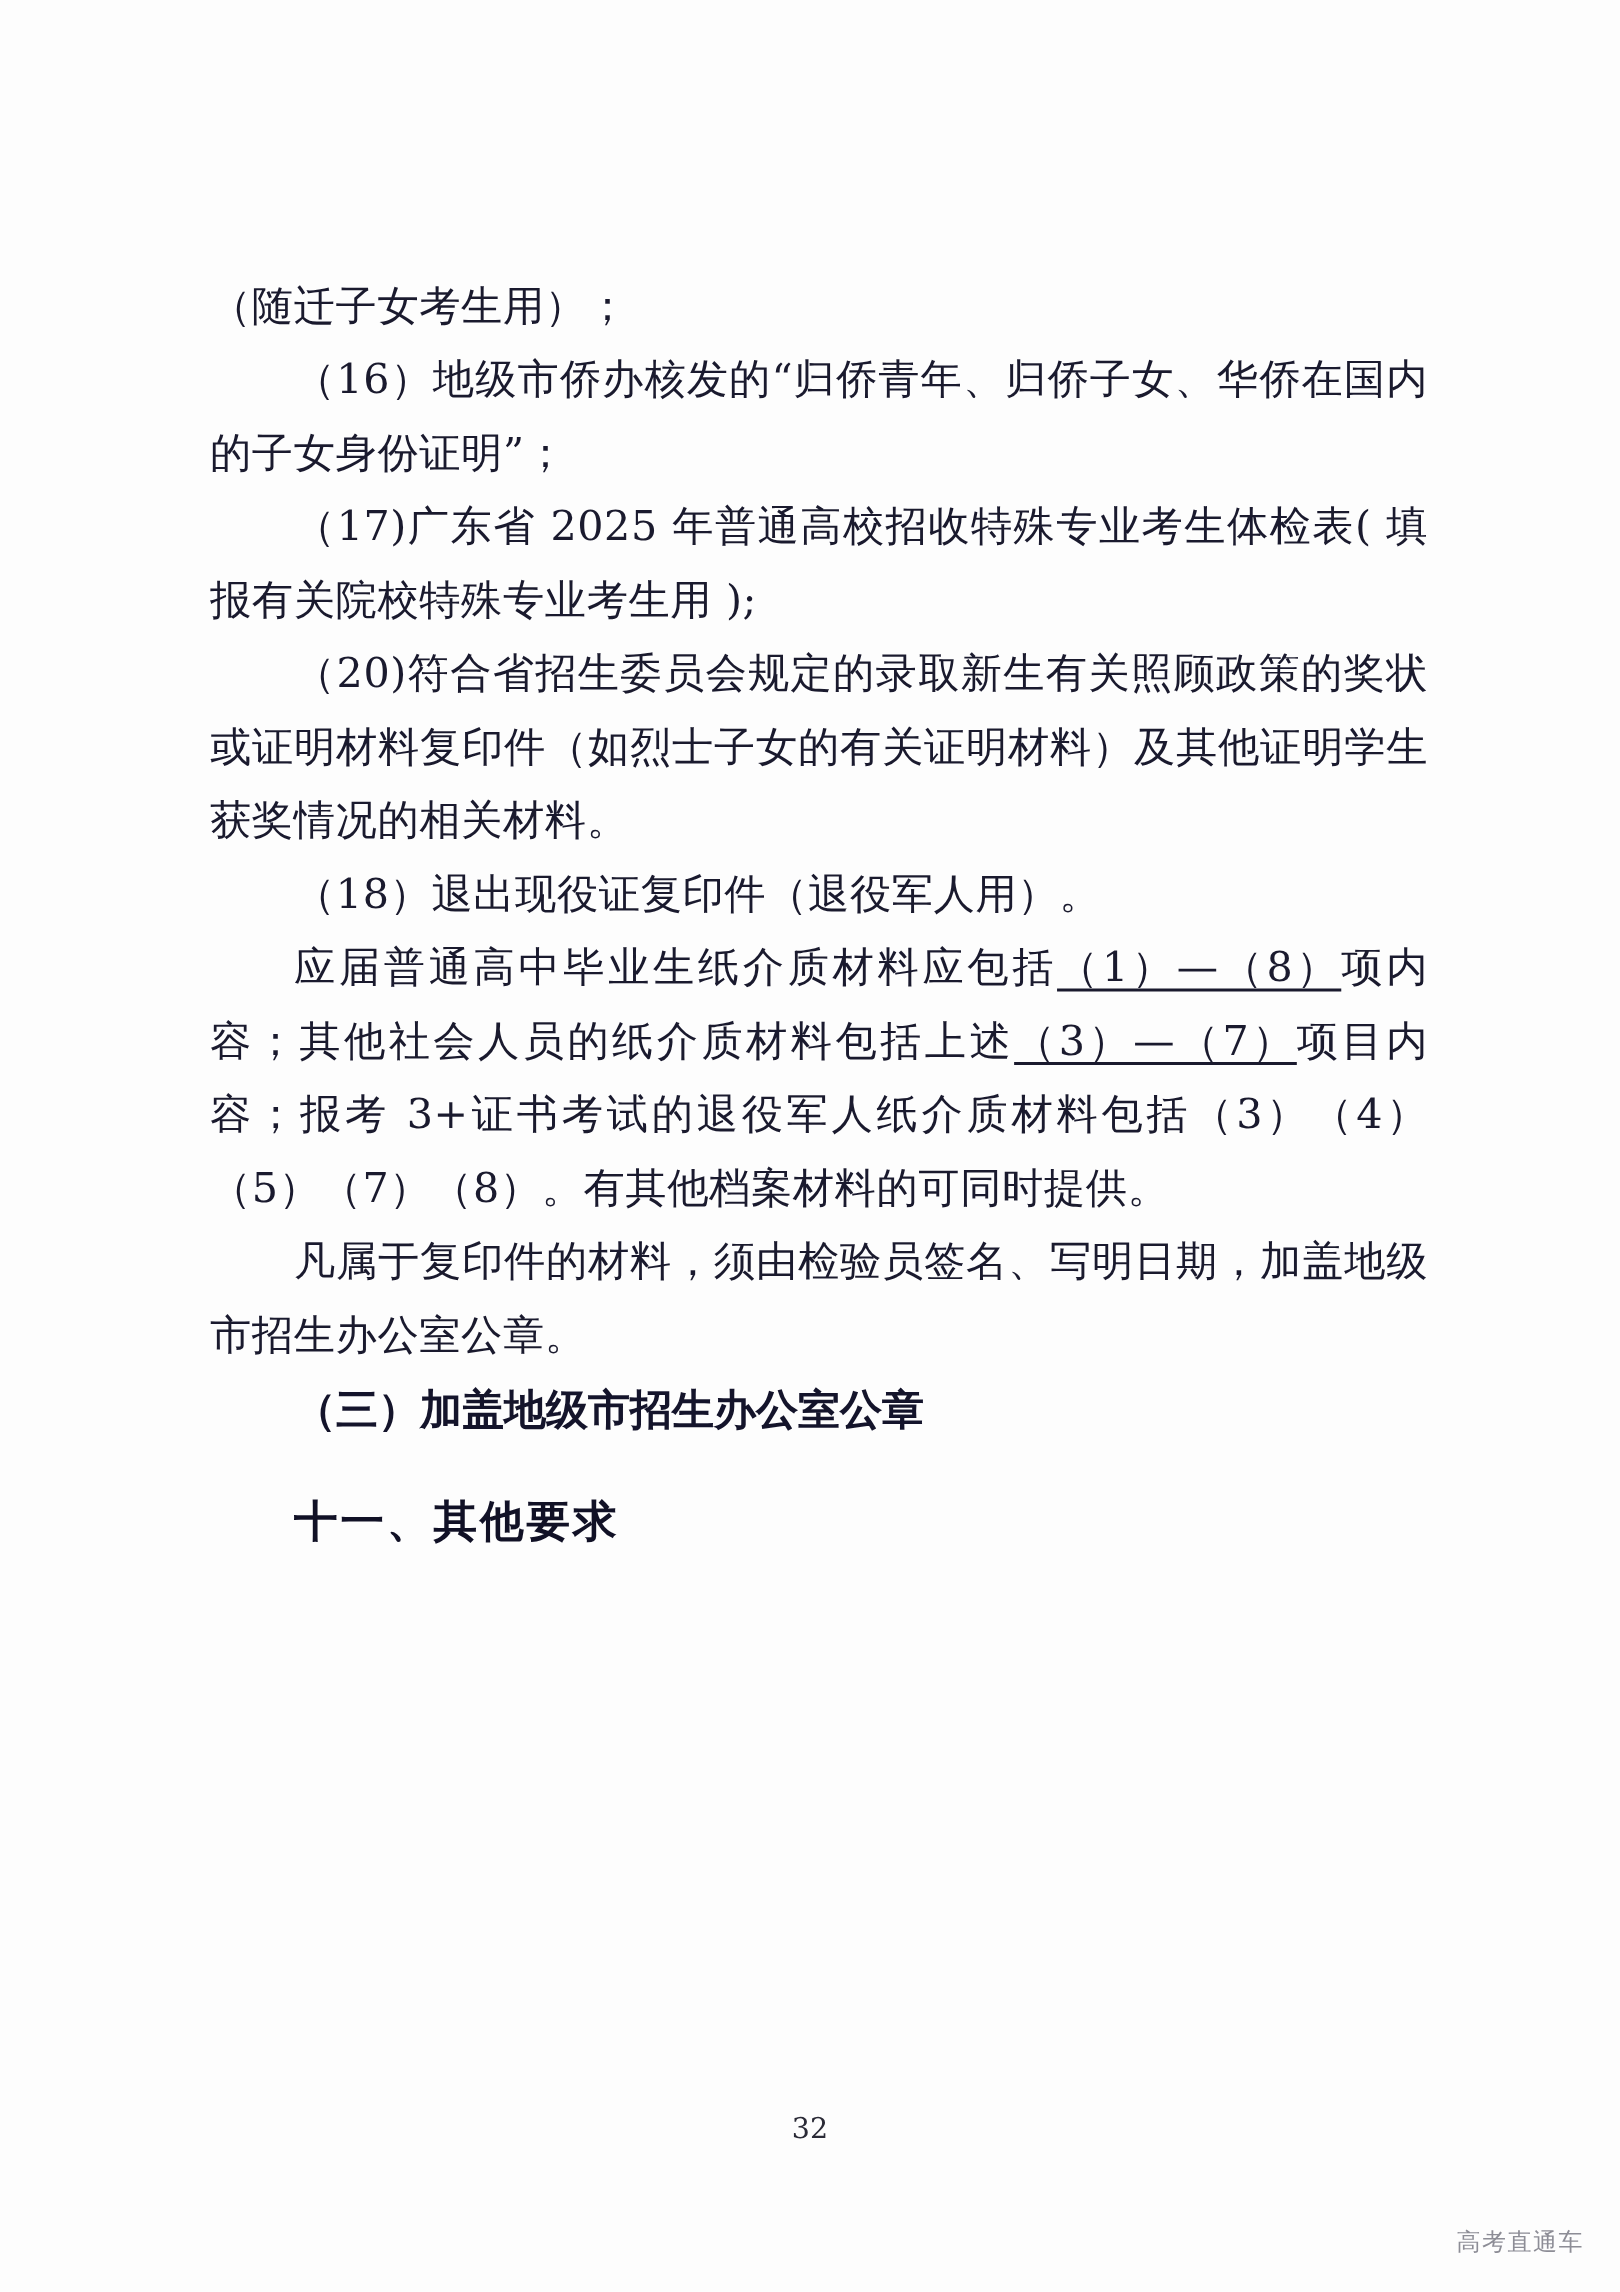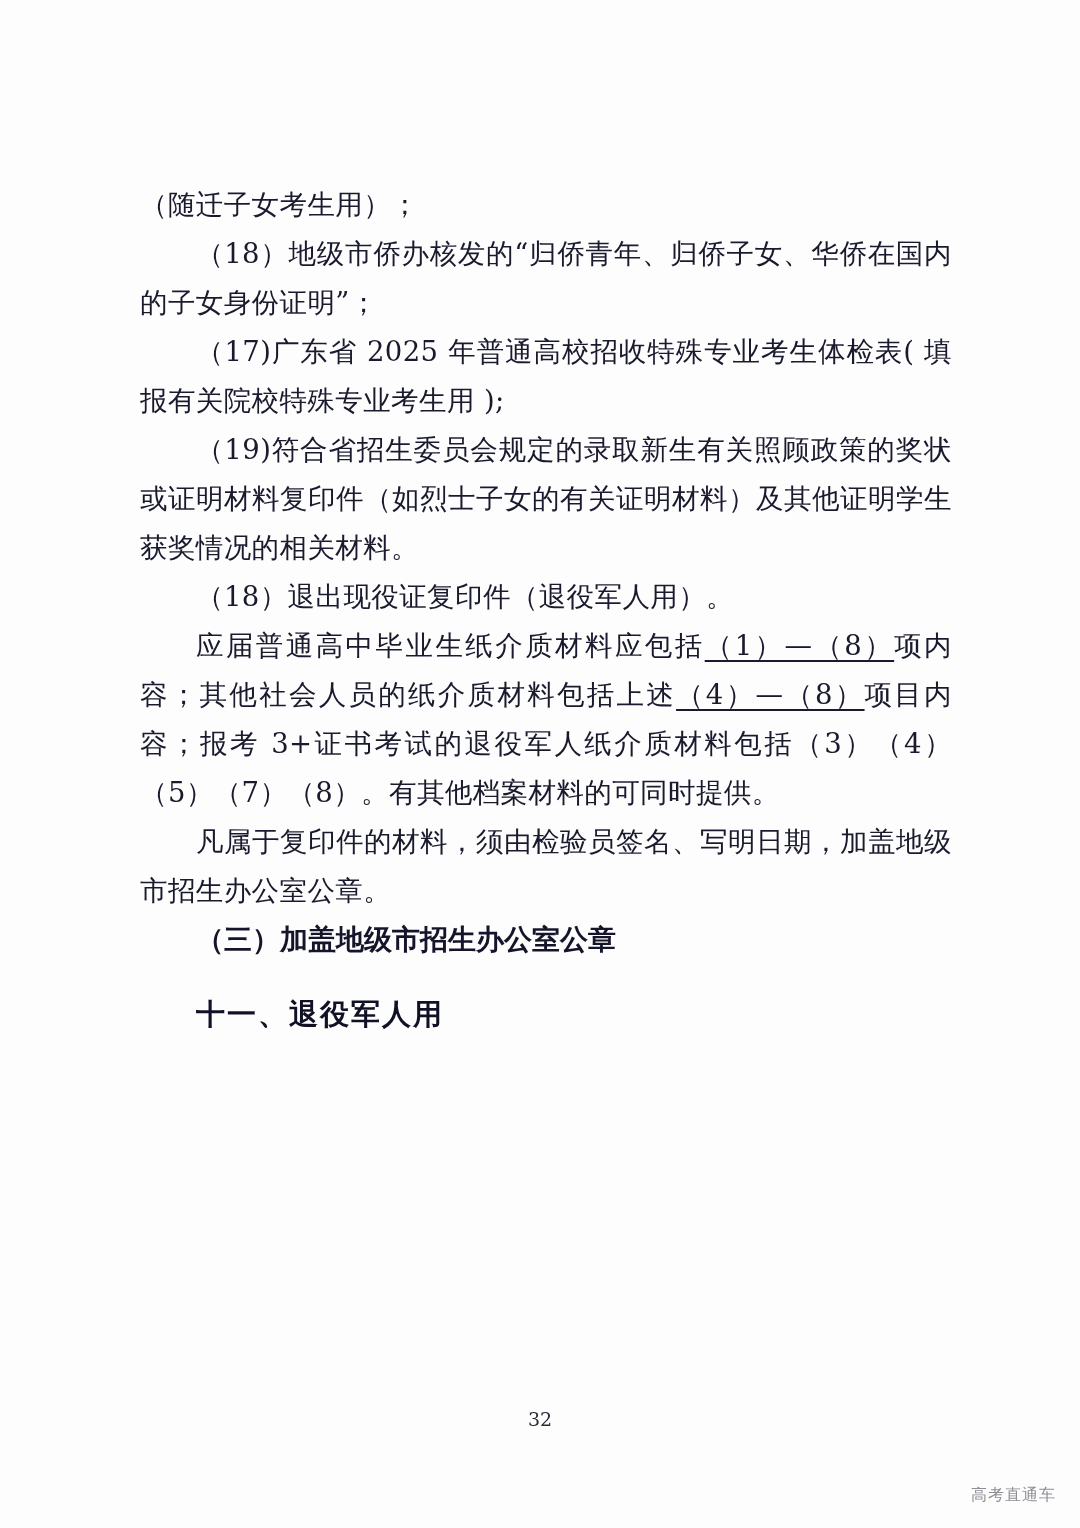--- a/index.html
+++ b/index.html
@@ -89,7 +89,7 @@
   <div class="content">
 
     <p class="para">（随迁子女考生用）；</p>
-    <p class="para indent">（18）地级市侨办核发的“归侨青年、归侨子女、华侨在国内的子女身份证明”；</p>
+    <p class="para indent">（16）地级市侨办核发的“归侨青年、归侨子女、华侨在国内的子女身份证明”；</p>
     <p class="para indent">（17)广东省 2025 年普通高校招收特殊专业考生体检表( 填报有关院校特殊专业考生用 );</p>
     <p class="para indent">（19)符合省招生委员会规定的录取新生有关照顾政策的奖状或证明材料复印件（如烈士子女的有关证明材料）及其他证明学生获奖情况的相关材料。</p>
     <p class="para indent">（18）退出现役证复印件（退役军人用）。</p>

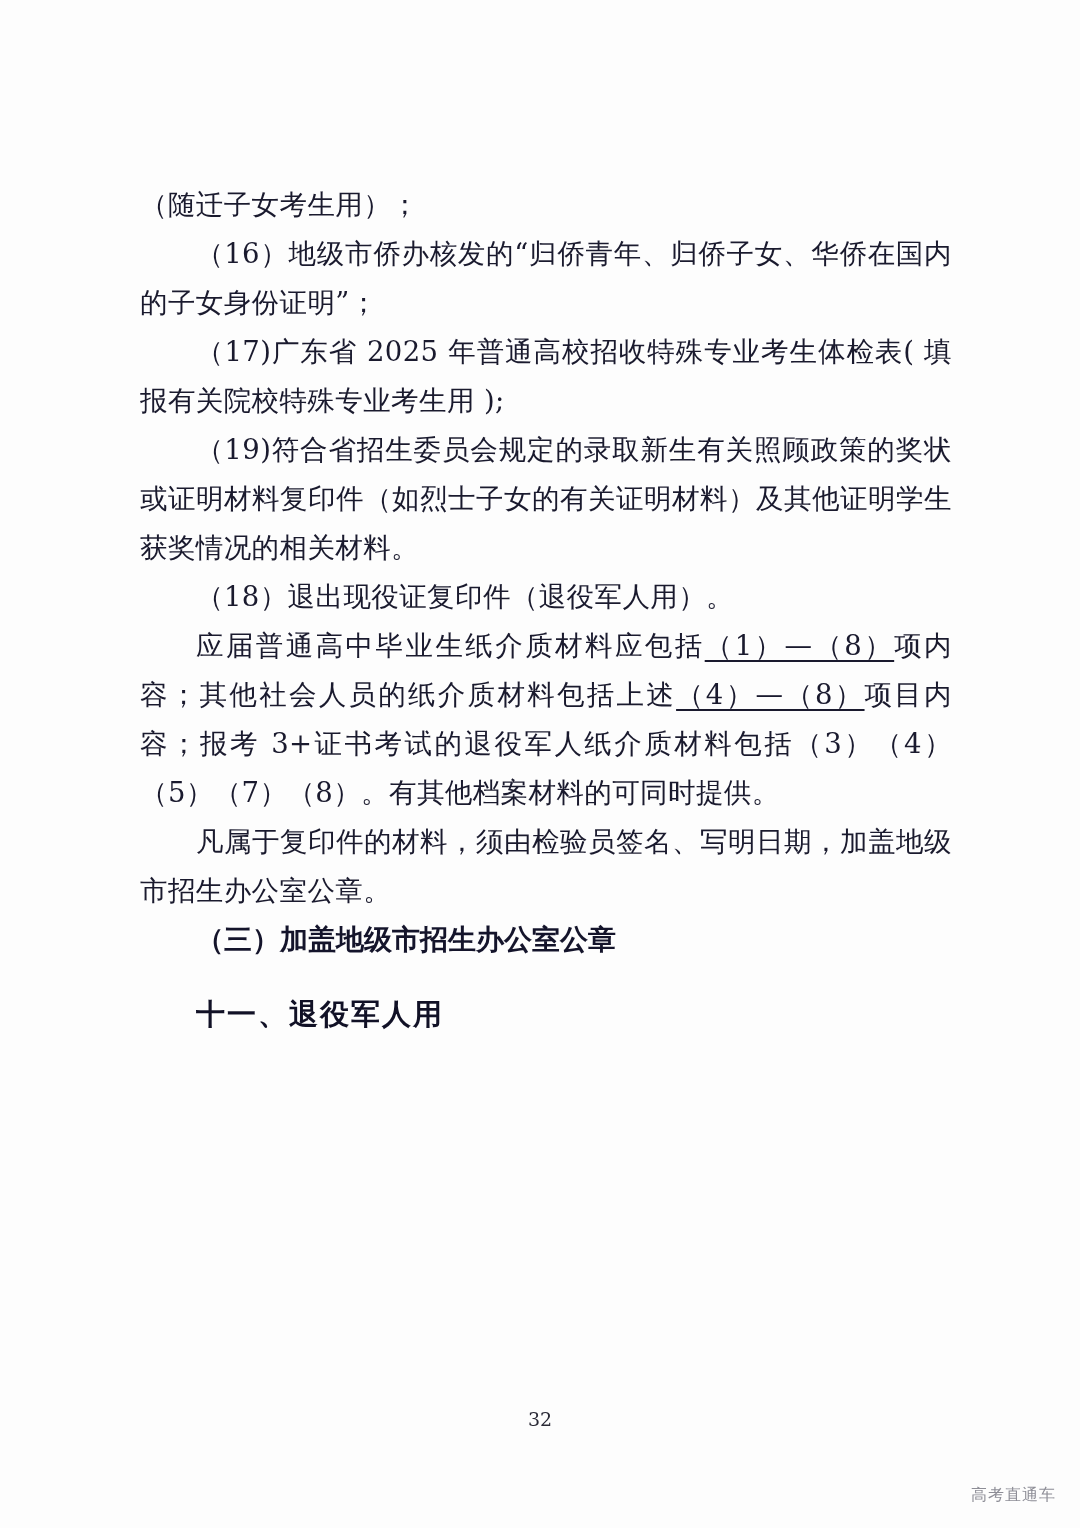--- a/index.html
+++ b/index.html
@@ -91,7 +91,7 @@
     <p class="para">（随迁子女考生用）；</p>
     <p class="para indent">（16）地级市侨办核发的“归侨青年、归侨子女、华侨在国内的子女身份证明”；</p>
     <p class="para indent">（17)广东省 2025 年普通高校招收特殊专业考生体检表( 填报有关院校特殊专业考生用 );</p>
-    <p class="para indent">（19)符合省招生委员会规定的录取新生有关照顾政策的奖状或证明材料复印件（如烈士子女的有关证明材料）及其他证明学生获奖情况的相关材料。</p>
+    <p class="para indent">（20)符合省招生委员会规定的录取新生有关照顾政策的奖状或证明材料复印件（如烈士子女的有关证明材料）及其他证明学生获奖情况的相关材料。</p>
     <p class="para indent">（18）退出现役证复印件（退役军人用）。</p>
 
     <p class="para indent">

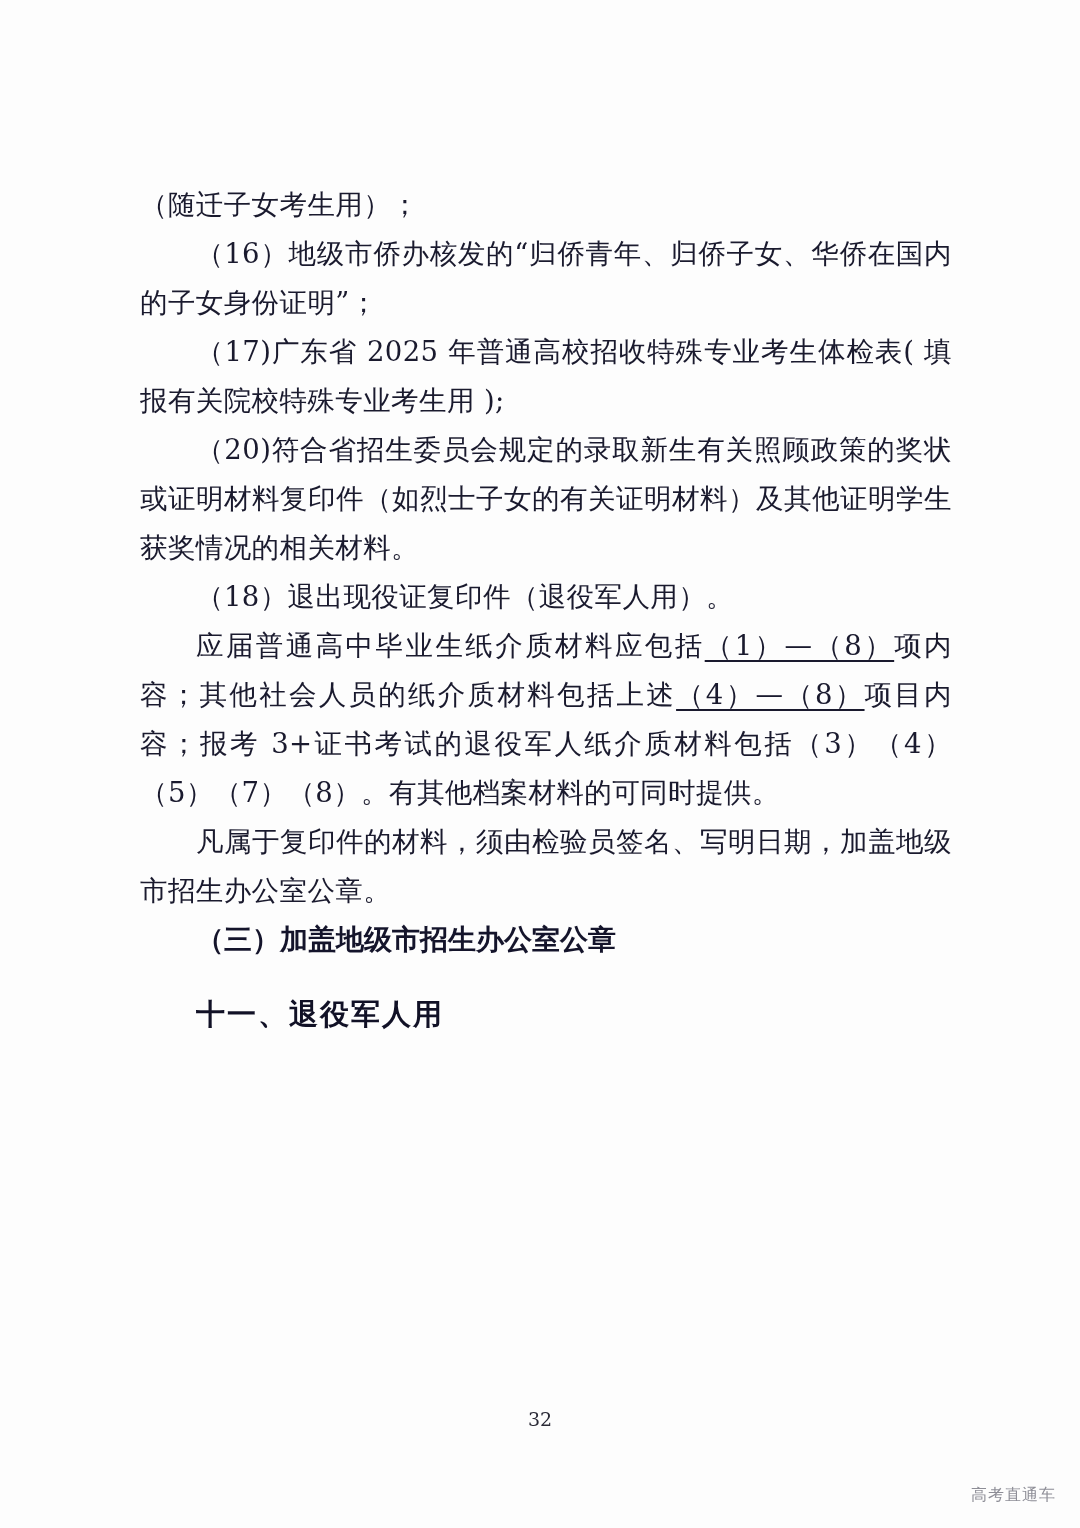--- a/index.html
+++ b/index.html
@@ -95,7 +95,7 @@
     <p class="para indent">（18）退出现役证复印件（退役军人用）。</p>
 
     <p class="para indent">
-      <span>应届普通高中毕业生纸介质材料应包括</span><span class="underline-seg">（1）—（8）</span><span>项内容；其他社会人员的纸介质材料包括上述</span><span class="underline-seg">（4）—（8）</span><span>项目内容；报考 3+证书考试的退役军人纸介质材料包括（3）（4）（5）（7）（8）。有其他档案材料的可同时提供。</span>
+      <span>应届普通高中毕业生纸介质材料应包括</span><span class="underline-seg">（1）—（8）</span><span>项内容；其他社会人员的纸介质材料包括上述</span><span class="underline-seg">（3）—（7）</span><span>项目内容；报考 3+证书考试的退役军人纸介质材料包括（3）（4）（5）（7）（8）。有其他档案材料的可同时提供。</span>
     </p>
 
     <p class="para indent">凡属于复印件的材料，须由检验员签名、写明日期，加盖地级市招生办公室公章。</p>

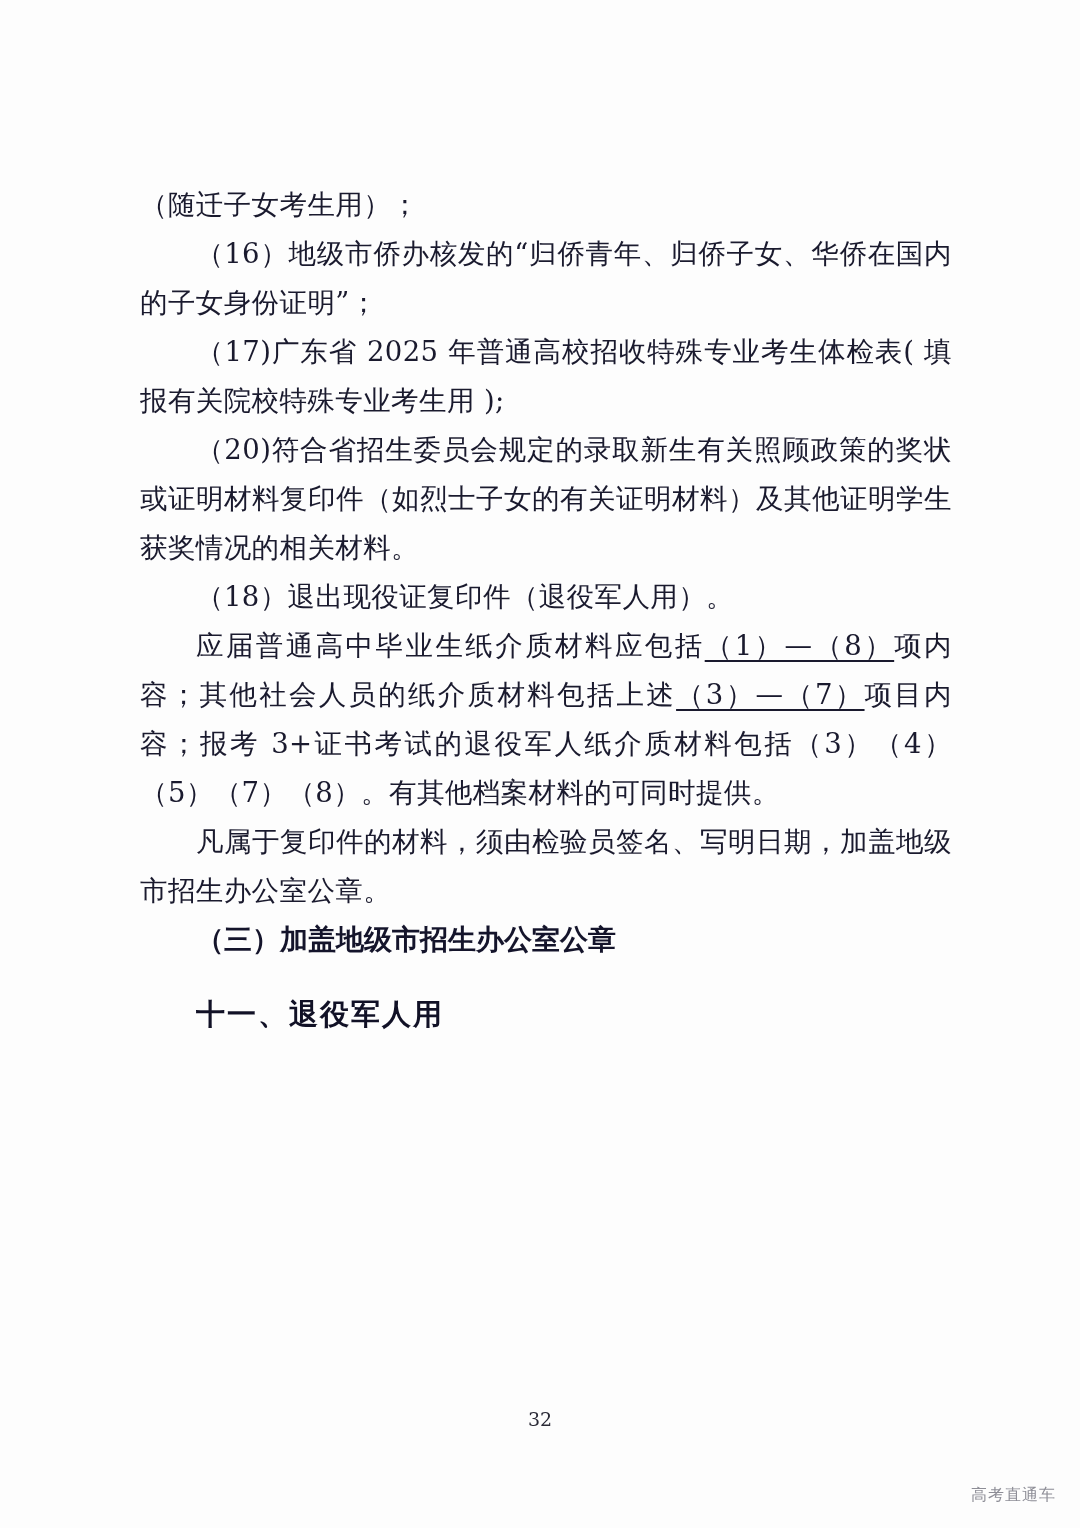--- a/index.html
+++ b/index.html
@@ -104,7 +104,7 @@
 
 
     <div class="block-gap"></div>
-    <p class="heading-major">十一、退役军人用</p>
+    <p class="heading-major">十一、其他要求</p>
 
   </div>
 

